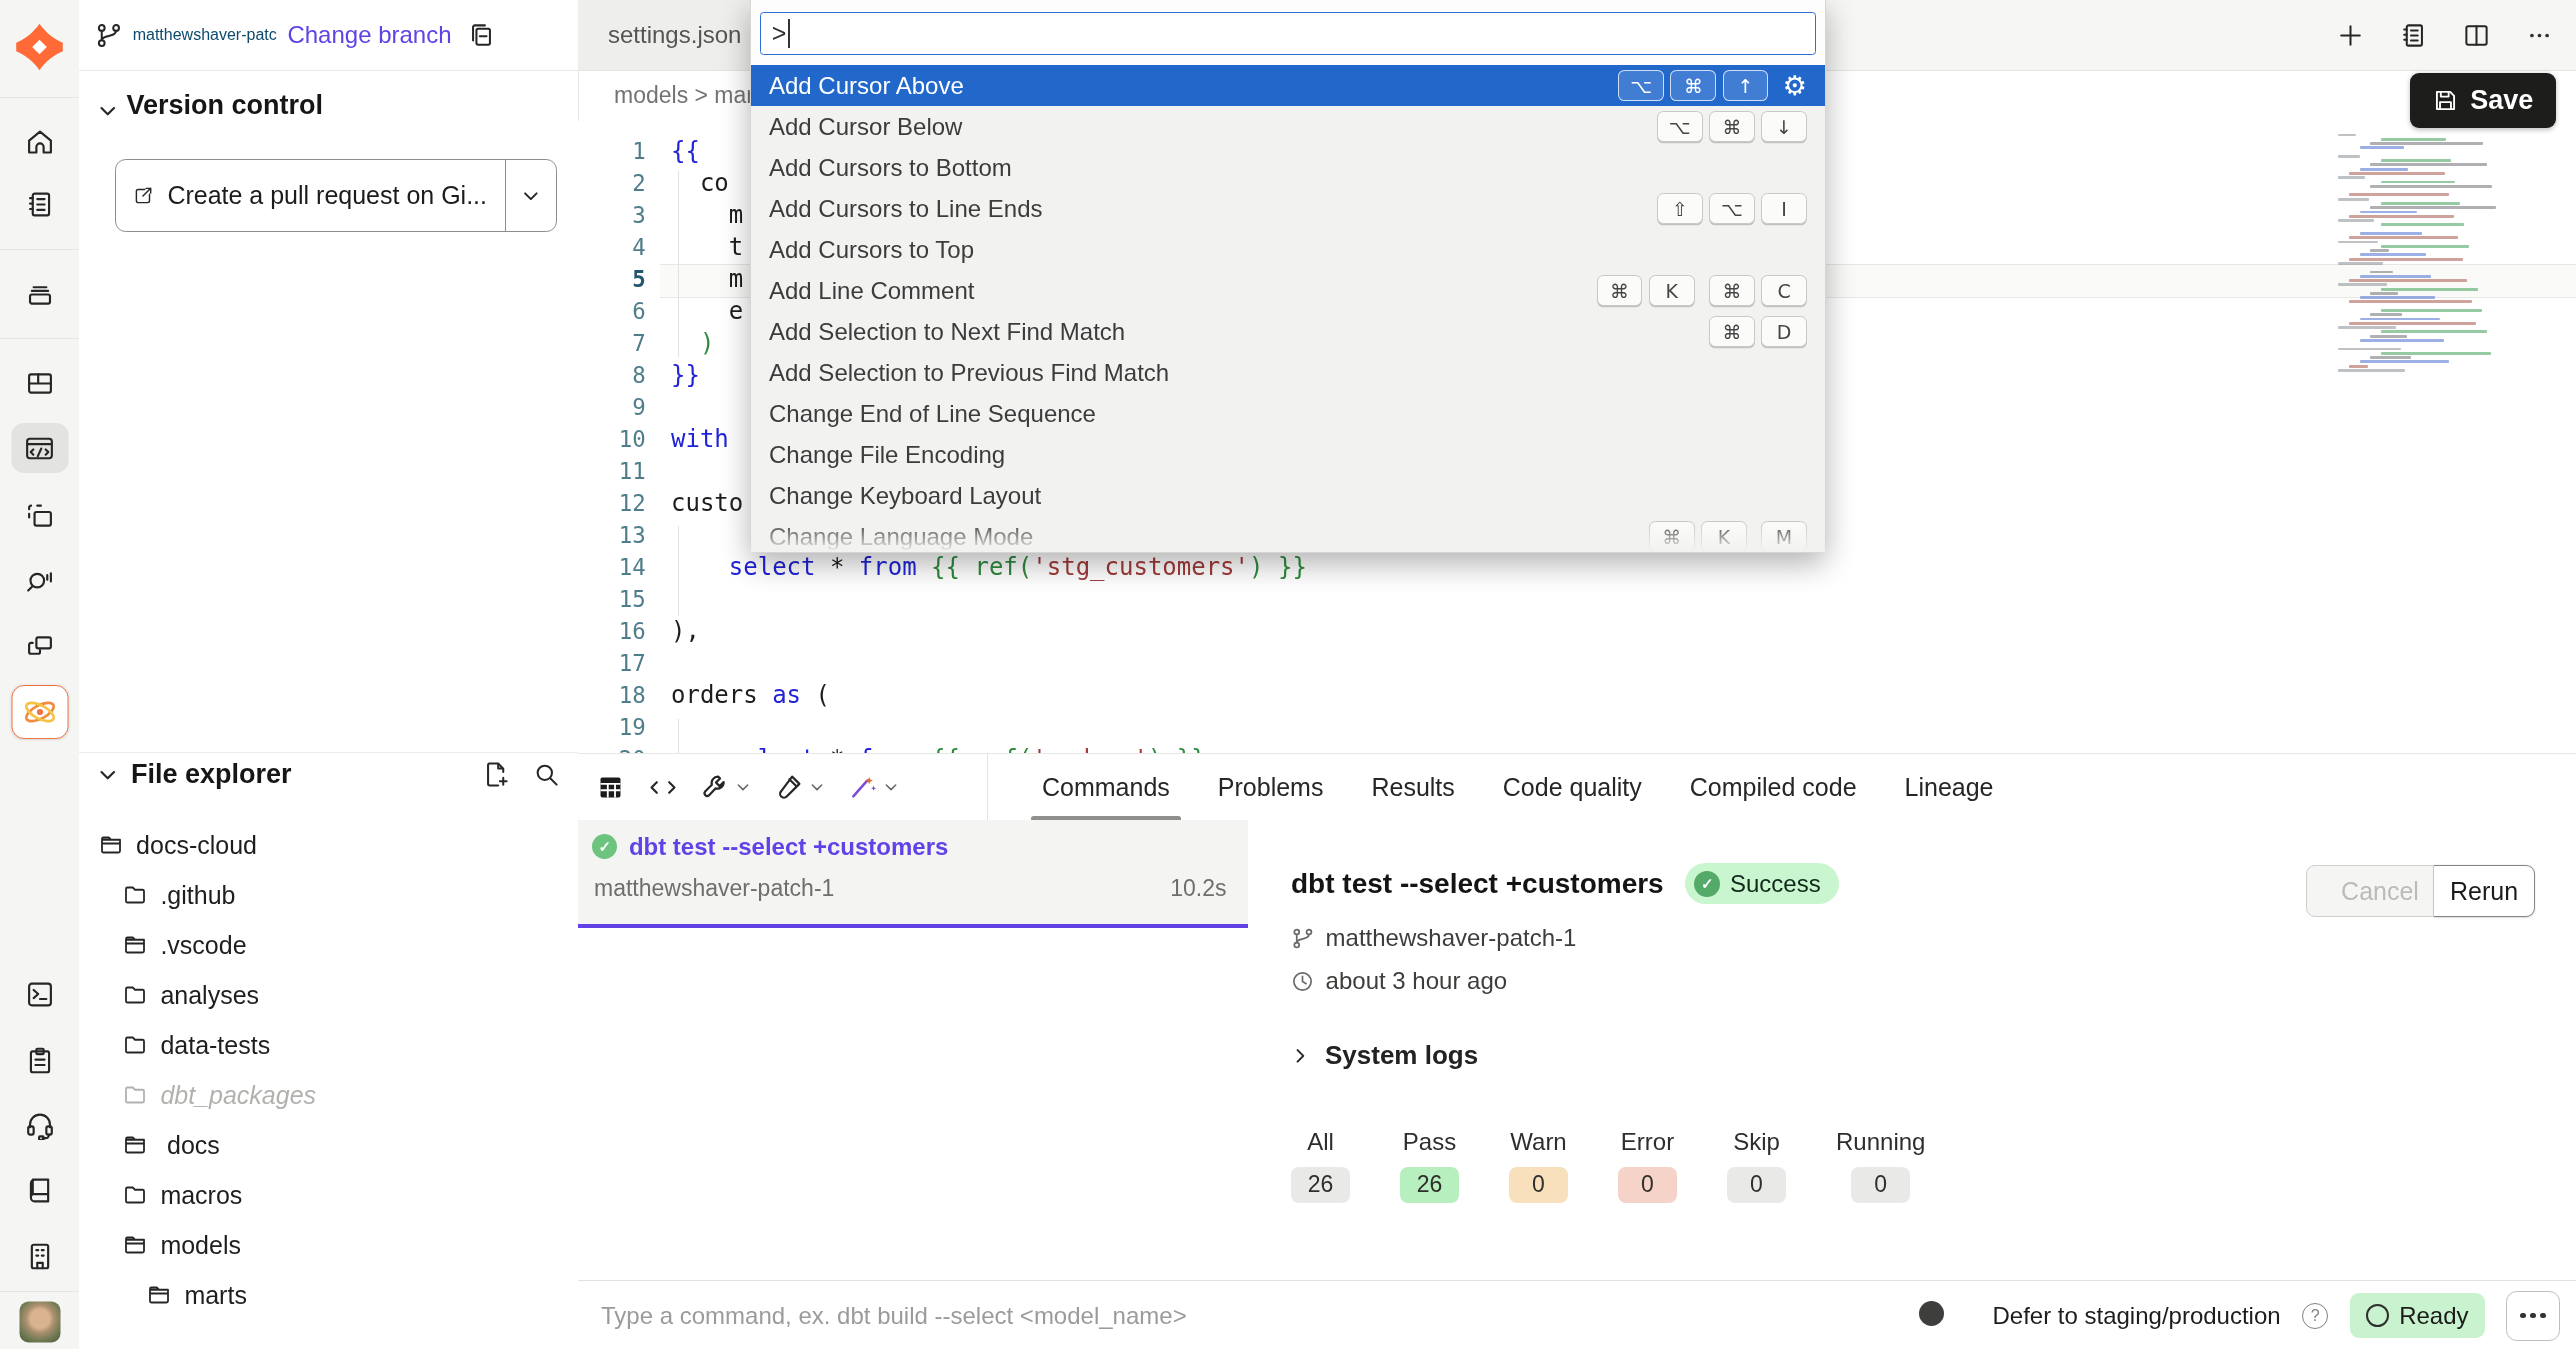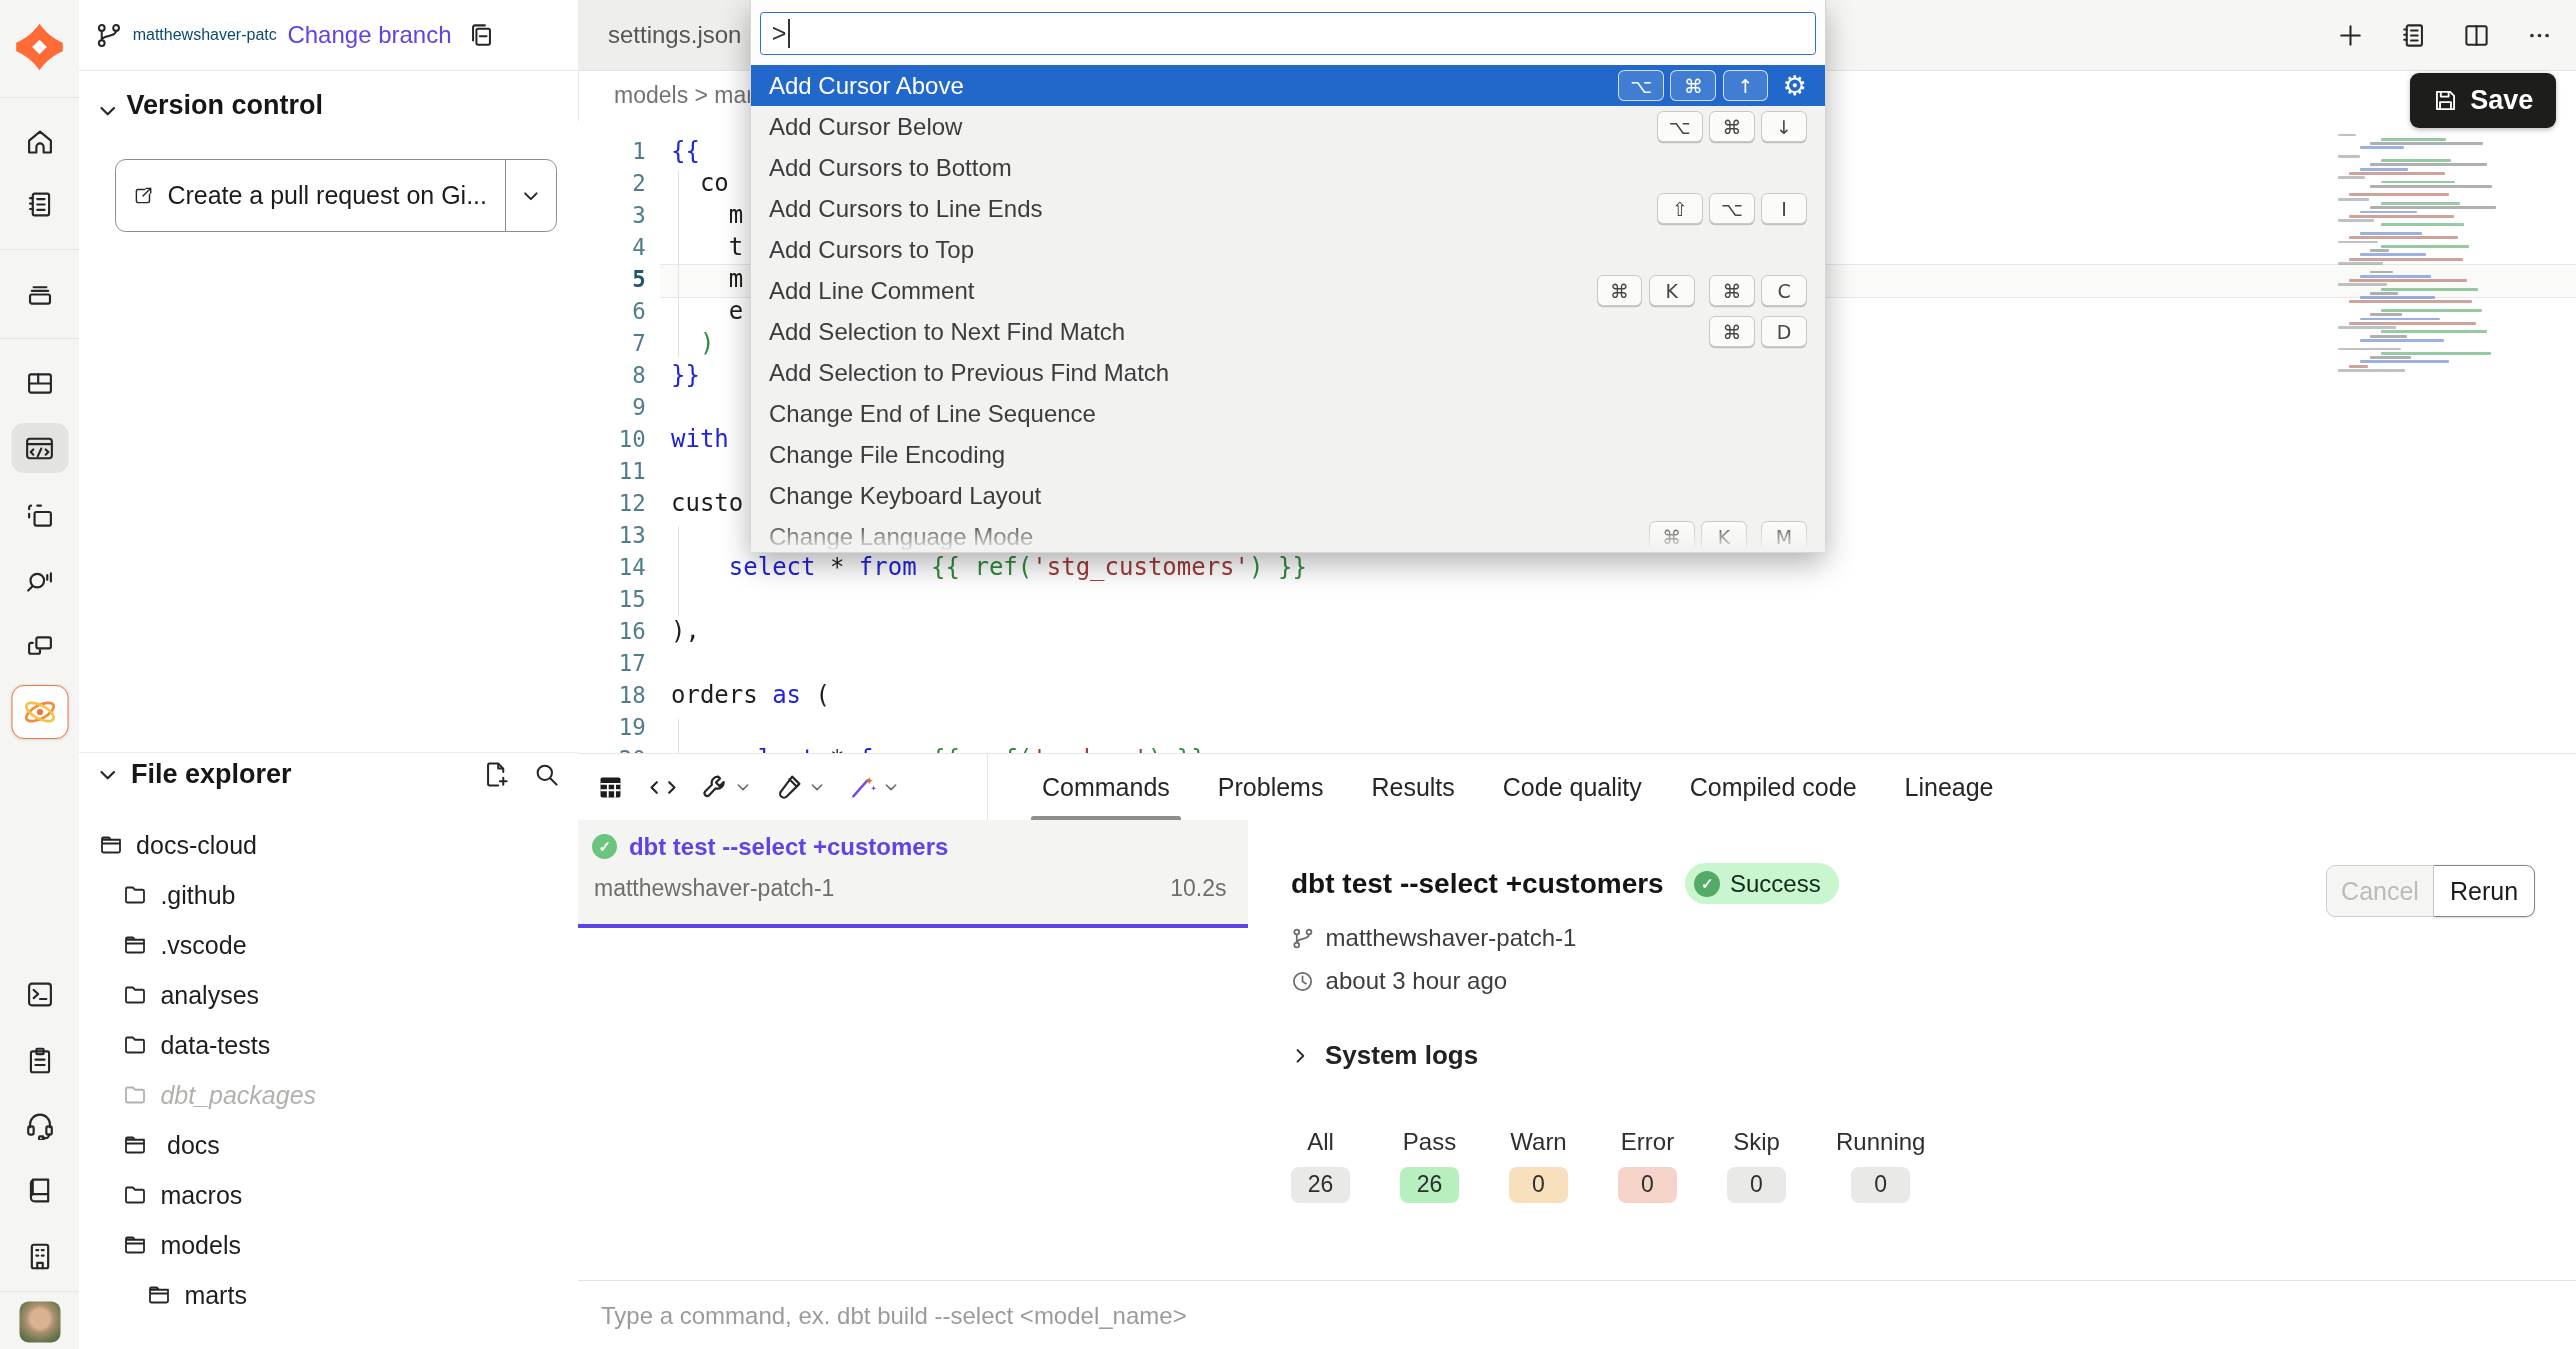--- a/index.html
+++ b/index.html
@@ -101,7 +101,7 @@
   .pill-success{height:41px;border-radius:20.6px;background:#c9f5cf;display:flex;align-items:center;gap:9.8px;padding:0 18px 0 9px;font-size:24px;color:#10281a;}
   .pill-success .chk{width:26px;height:26px;background:#54aa68;}
   .det-btns{position:absolute;right:41px;top:45px;display:flex;height:52px;}
-  .btn-cancel{width:106px;border:1.3px solid #cfcfcd;border-radius:9px 0 0 9px;background:#f5f5f4;color:#bdbbb8;font-size:25px;display:flex;align-items:center;justify-content:center;}
+  .btn-cancel{width:106px;border:1.3px solid #cfcfcd;border-radius:9px 0 0 9px;background:#f5f5f4;color:#bdbbb8;font-size:25px;display:flex;align-items:center;justify-content:center;padding-left:20px;}
   .btn-rerun{width:100px;border:1.3px solid #858583;border-left:none;border-radius:0 9px 9px 0;background:#fff;color:#1c1c1c;font-size:25px;display:flex;align-items:center;justify-content:center;box-shadow:0 0.9px 1.8px rgba(0,0,0,.15);}
   .det-meta{position:absolute;left:43px;display:flex;align-items:center;gap:11.6px;font-size:24px;color:#3d3d3b;}
   .syslogs{position:absolute;left:43px;top:220px;display:flex;align-items:center;gap:14.3px;font-size:26px;font-weight:bold;color:#222;}

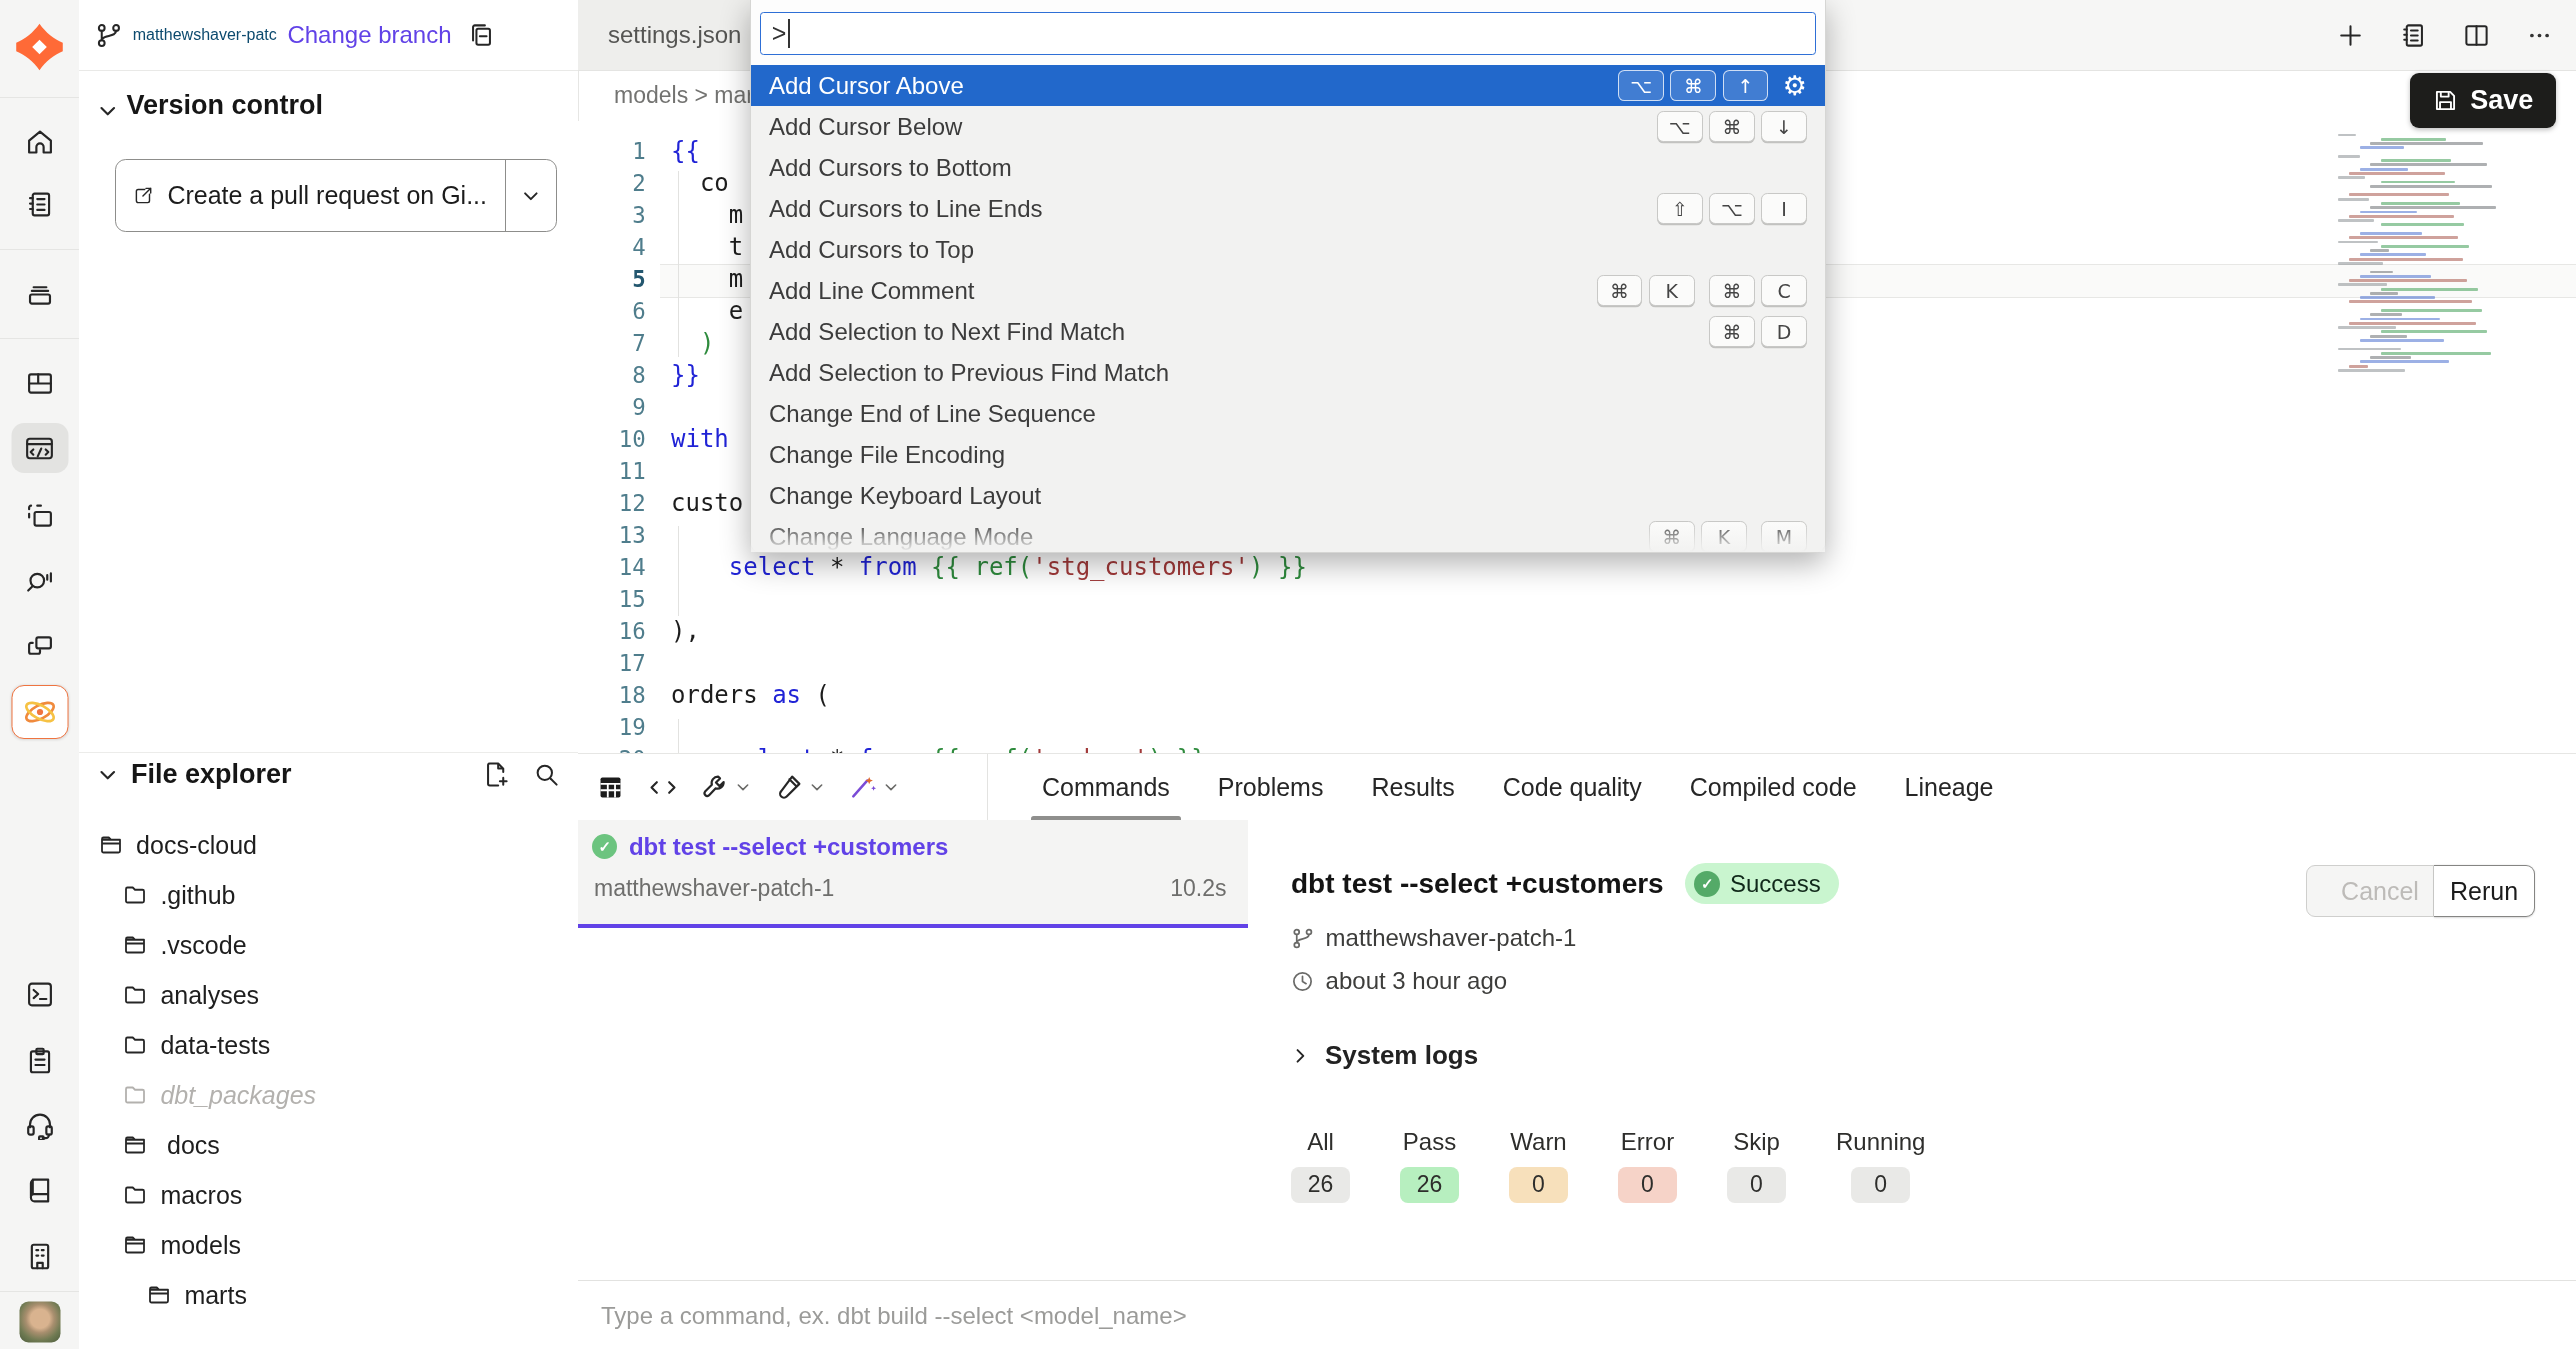--- a/index.html
+++ b/index.html
@@ -621,6 +621,22 @@
 
     <div class="statusbar">
       <span class="sb-placeholder">Type a command, ex. dbt build --select &lt;model_name&gt;</span>
+      <span class="sb-right">
+        <span class="toggle">
+            <span class="knob"></span>
+          </span>
+        <span class="defer-label">Defer to staging/production</span>
+        <span class="help-circ">?</span>
+        <span class="ready-pill">
+          <span class="ready-circ"></span>
+          <span>Ready</span>
+        </span>
+        <span class="more-btn">
+          <span class="dot"></span>
+            <span class="dot"></span>
+            <span class="dot"></span>
+        </span>
+      </span>
     </div>
   </main>
 

